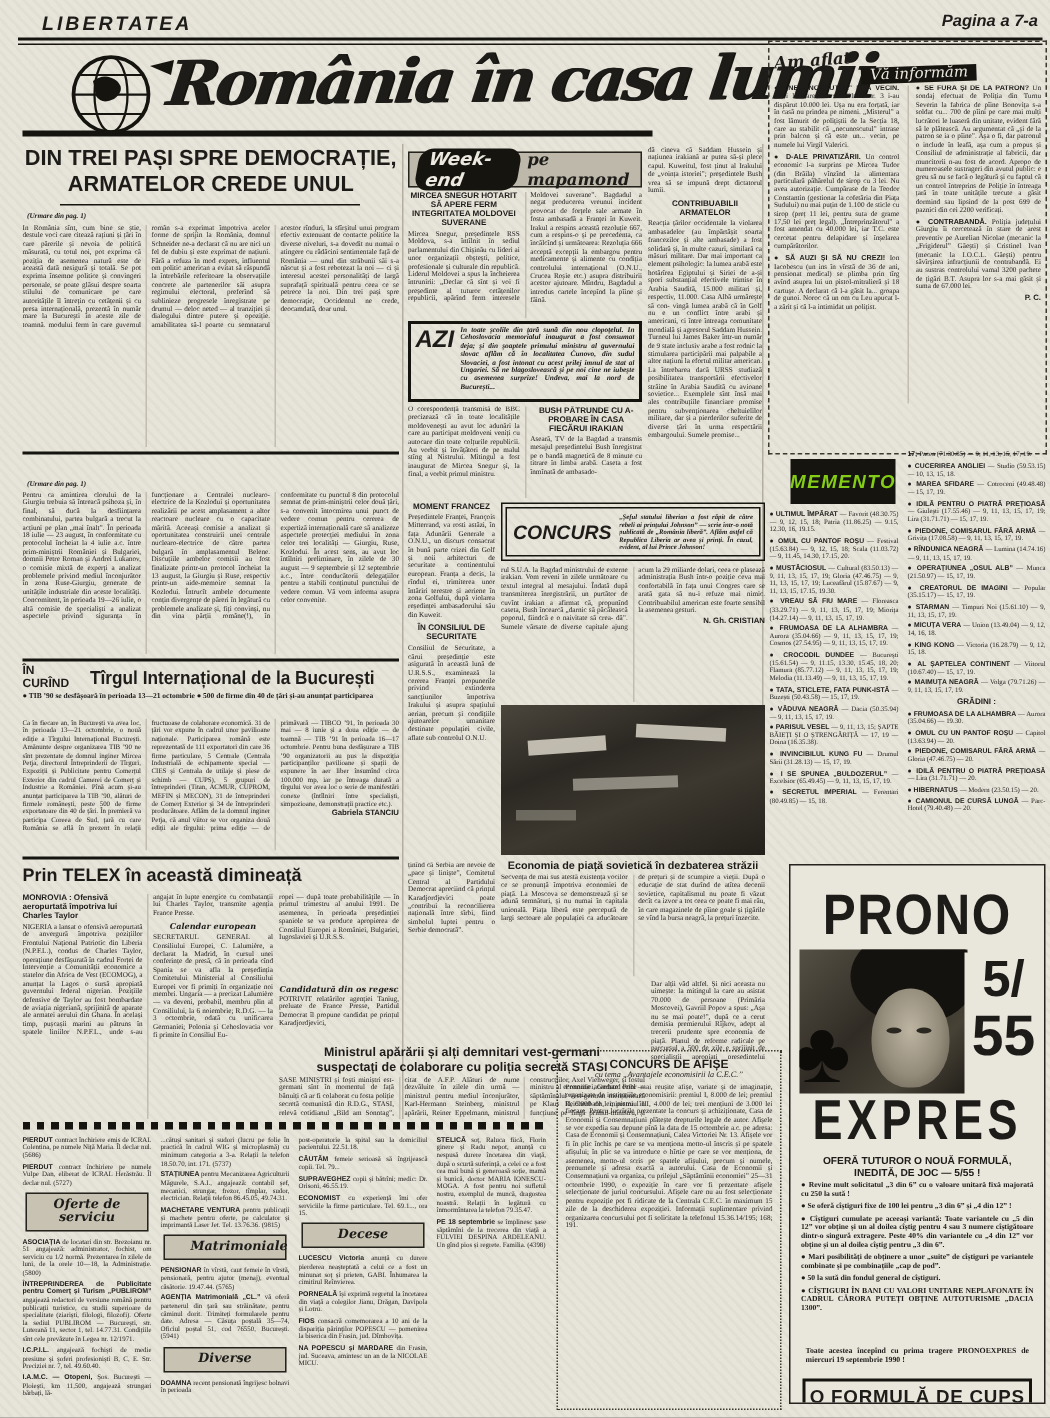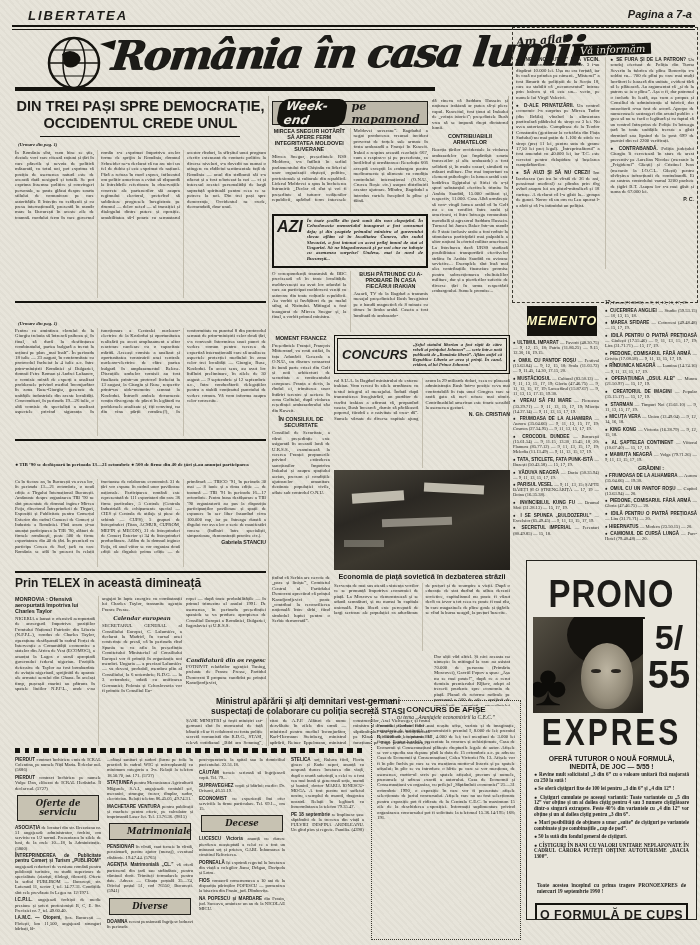--- a/index.html
+++ b/index.html
@@ -79,7 +79,7 @@
 
   <div class="abs sans b c" style="left:15px;top:98px;width:251px;font-size:14.5px;line-height:17px;">
     <div>DIN TREI PAȘI SPRE DEMOCRAȚIE,</div>
-    <div>OCCIDENTUL CREDE UNUL</div>
+    <div>ARMATELOR CREDE UNUL</div>
   </div>
   <div class="abs rule1" style="left:40px;top:136px;width:200px;"></div>
   <div class="abs urm" style="left:18px;top:140px;">(Urmare din pag. 1)</div>

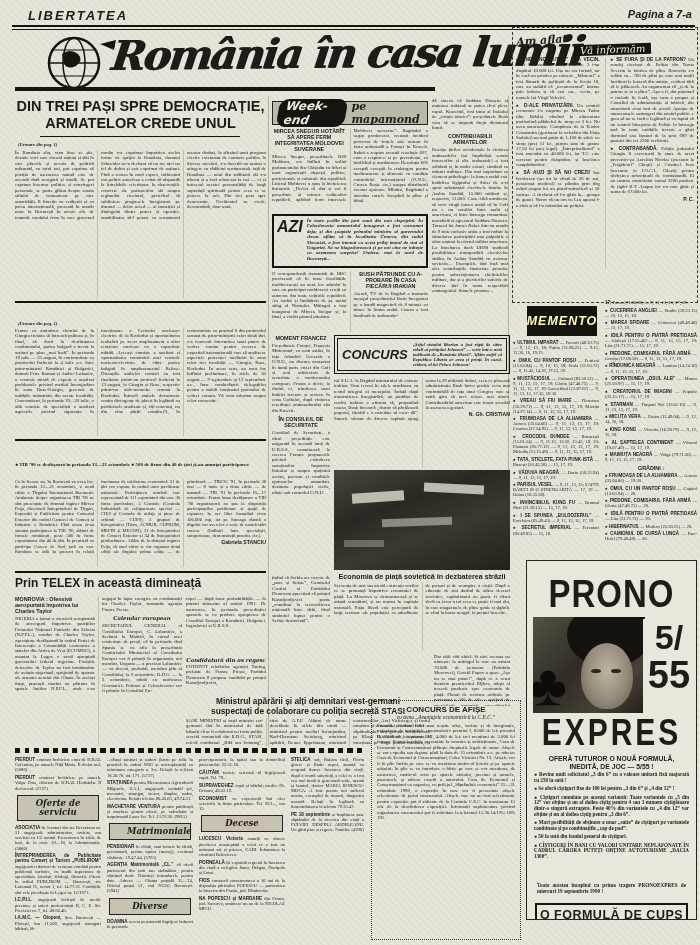--- a/index.html
+++ b/index.html
@@ -179,7 +179,7 @@
     
   </div>
 
-  <div class="abs" style="left:527px;top:306px;width:70px;height:30px;background:#15140f;color:#fef9c3;display:flex;align-items:center;justify-content:center;font-family:'Liberation Sans',sans-serif;font-weight:bold;font-style:italic;font-size:12.5px;letter-spacing:1px;">MEMENTO</div>
+  <div class="abs" style="left:527px;top:306px;width:70px;height:30px;background:#15140f;color:#84cc16;display:flex;align-items:center;justify-content:center;font-family:'Liberation Sans',sans-serif;font-weight:bold;font-style:italic;font-size:12.5px;letter-spacing:1px;">MEMENTO</div>
   <div class="abs txt" style="left:513px;top:340px;width:86px;height:216px;font-size:4.55px;line-height:5.1px;">
       <div class="li"><b>● ULTIMUL ÎMPĂRAT </b><span>— Favorit (48.30.75) — 9, 12, 15, 18; Patria (11.86.25) — 9.15, 12.30, 16, 19.15.</span></div>
       <div class="li"><b>● OMUL CU PANTOF ROȘU </b><span>— Festival (15.63.84) — 9, 12, 15, 18; Scala (11.03.72) — 9, 11.45, 14.30, 17.15, 20.</span></div>

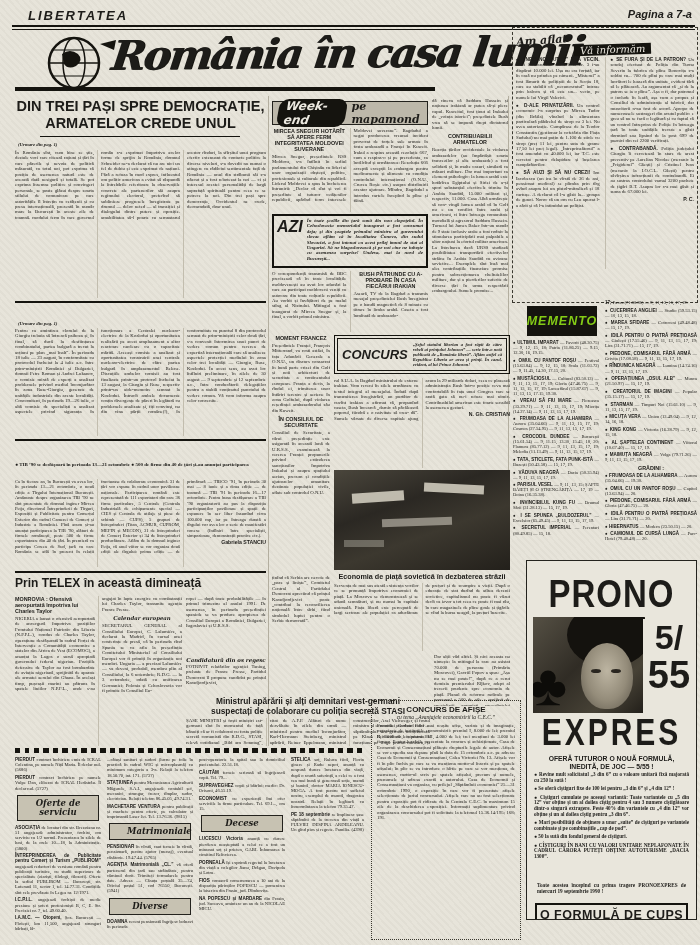--- a/index.html
+++ b/index.html
@@ -145,6 +145,10 @@
   </div>
 
   <div class="abs rule2" style="left:15px;top:439px;width:251px;"></div>
+  <div class="abs" style="left:15px;top:443px;width:251px;display:flex;align-items:center;gap:5px;">
+    <span class="sans b" style="font-size:8px;width:42px;line-height:8.5px;">ÎN CURÎND</span>
+    <span class="sans b nw" style="font-size:12.5px;transform:scaleX(.92);transform-origin:left;">Tîrgul Internațional de la București</span>
+  </div>
   <div class="abs txt b" style="left:15px;top:462px;width:251px;height:14px;font-size:5px;">● TIB ’90 se desfășoară în perioada 13—21 octombrie ● 500 de firme din 40 de țări și-au anunțat participarea</div>
   <div class="abs txt cols3" style="left:15px;top:479px;width:251px;height:88px;font-size:4.6px;">
     <span>Ca în fiecare an, în București va avea loc, în perioada 13—21 octombrie, o nouă ediție a Tîrgului Internațional București. Amănunte despre organizarea TIB ’90 ne sînt prezentate de domnul inginer Mircea Petja, directorul Întreprinderii de Tîrguri, Expoziții și Publicitate pentru Comerțul Exterior din cadrul Camerei de Comerț și Industrie a României. Pînă acum și-au anunțat participarea la TIB ’90, alături de firmele românești, peste 500 de firme exportatoare din 40 de țări. În premieră va participa Coreea de Sud, țară cu care</span> <span>România se află în prezent în relații fructuoase de colaborare economică. 31 de țări vor expune în cadrul unor pavilioane naționale. Participarea română este reprezentată de 111 exportatori din care 36 firme particulare, 5 Centrale (Centrala Industrială de echipamente special — CIES și Centrala de utilaje și piese de schimb — CUPS), 5 grupuri de întreprinderi (Titan, ACMUR, CUPROM, MEFIN și MECON), 31 de întreprinderi de Comerț Exterior și 34 de întreprinderi producătoare. Aflăm de la domnul inginer</span> <span>Petja, că anul viitor se vor organiza două ediții ale tîrgului: prima ediție — de primăvară — TIBCO ’91, în perioada 30 mai — 8 iunie și a doua ediție — de toamnă — TIB ’91 în perioada 16—17 octombrie. Pentru buna desfășurare a TIB ’90 organizatorii au pus la dispoziția participanților pavilioane și spații de expunere în aer liber însumînd circa 100.000 mp, iar pe întreaga durată a tîrgului vor avea loc o serie de manifestări conexe (întîlniri între specialiști, simpozioane, demonstrații practice etc.).</span>

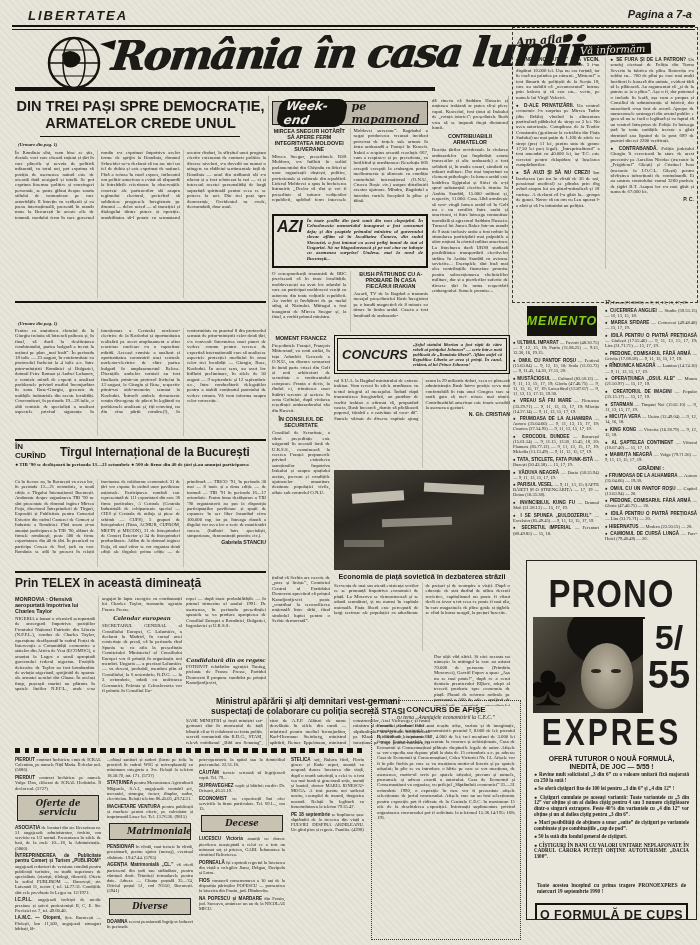--- a/index.html
+++ b/index.html
@@ -225,7 +225,7 @@
       </div>
   </div>
 
-  <div class="abs" style="left:526px;top:560px;width:171px;height:360px;border:1px solid #24231e;background:#e9e6dc;box-sizing:border-box;overflow:hidden;">
+  <div class="abs" style="left:526px;top:576px;width:171px;height:360px;border:1px solid #24231e;background:#e9e6dc;box-sizing:border-box;overflow:hidden;">
     <div class="sans b c" style="font-size:33px;letter-spacing:1px;transform:scaleY(1.15);margin-top:14px;">PRONO</div>
 
     <div class="abs" style="left:6px;top:56px;width:112px;height:96px;background:linear-gradient(135deg,#555044 0%,#302c25 45%,#474236 75%,#211e19 100%);overflow:hidden;">

